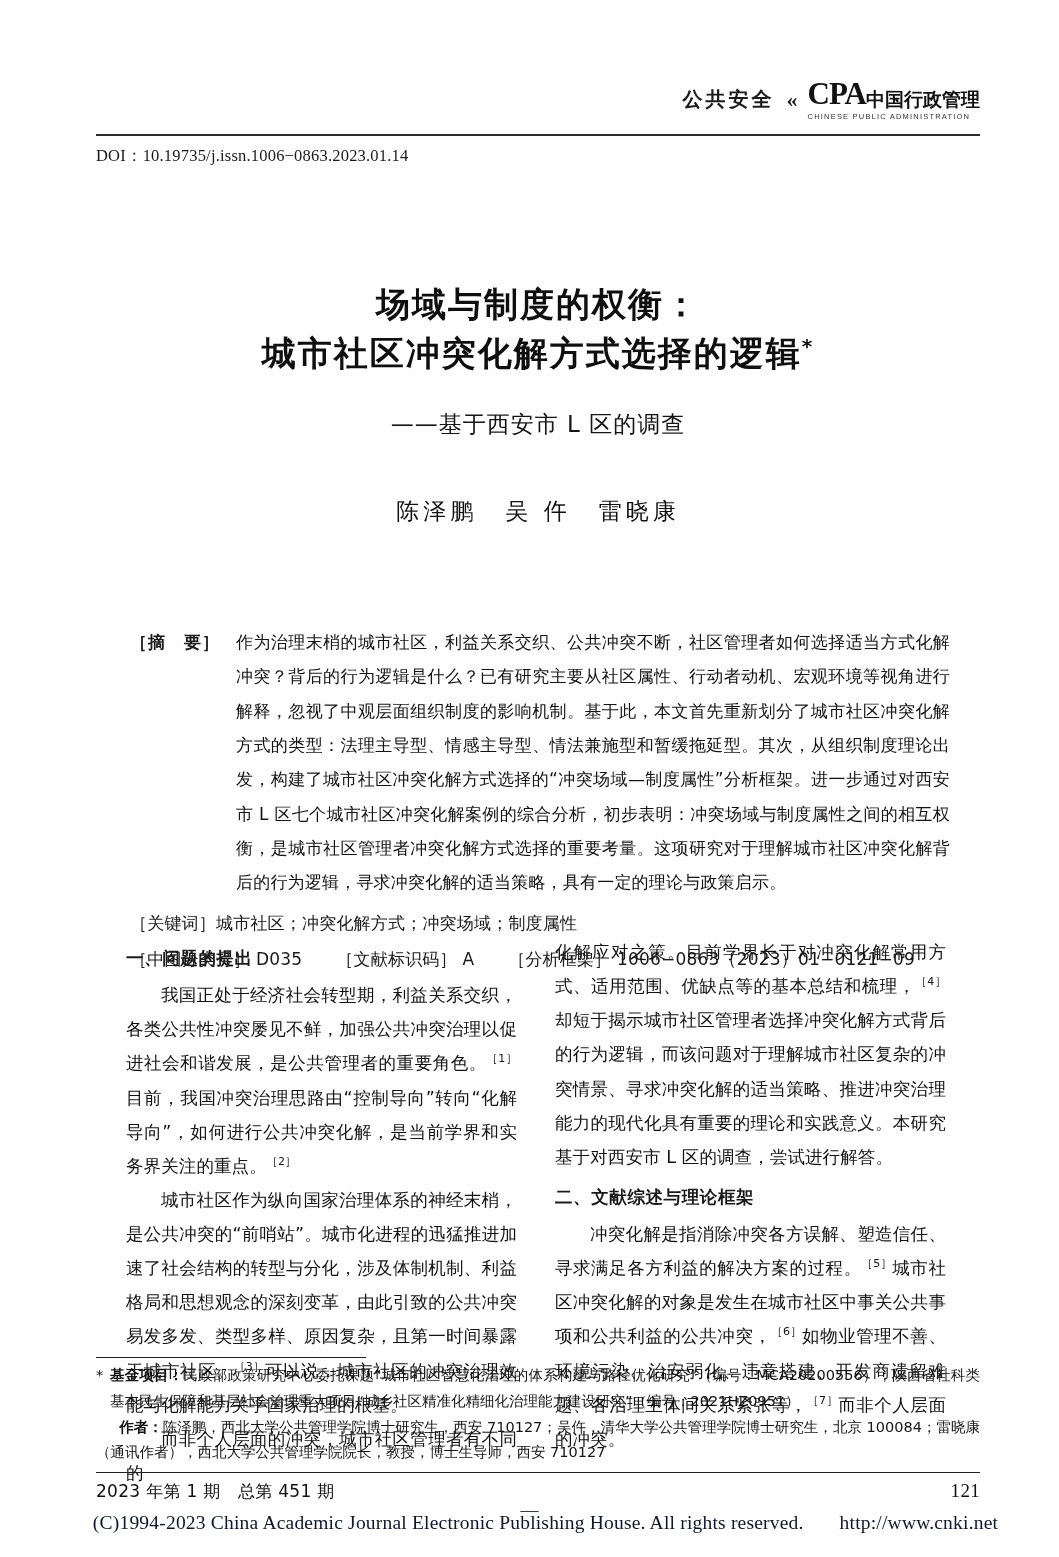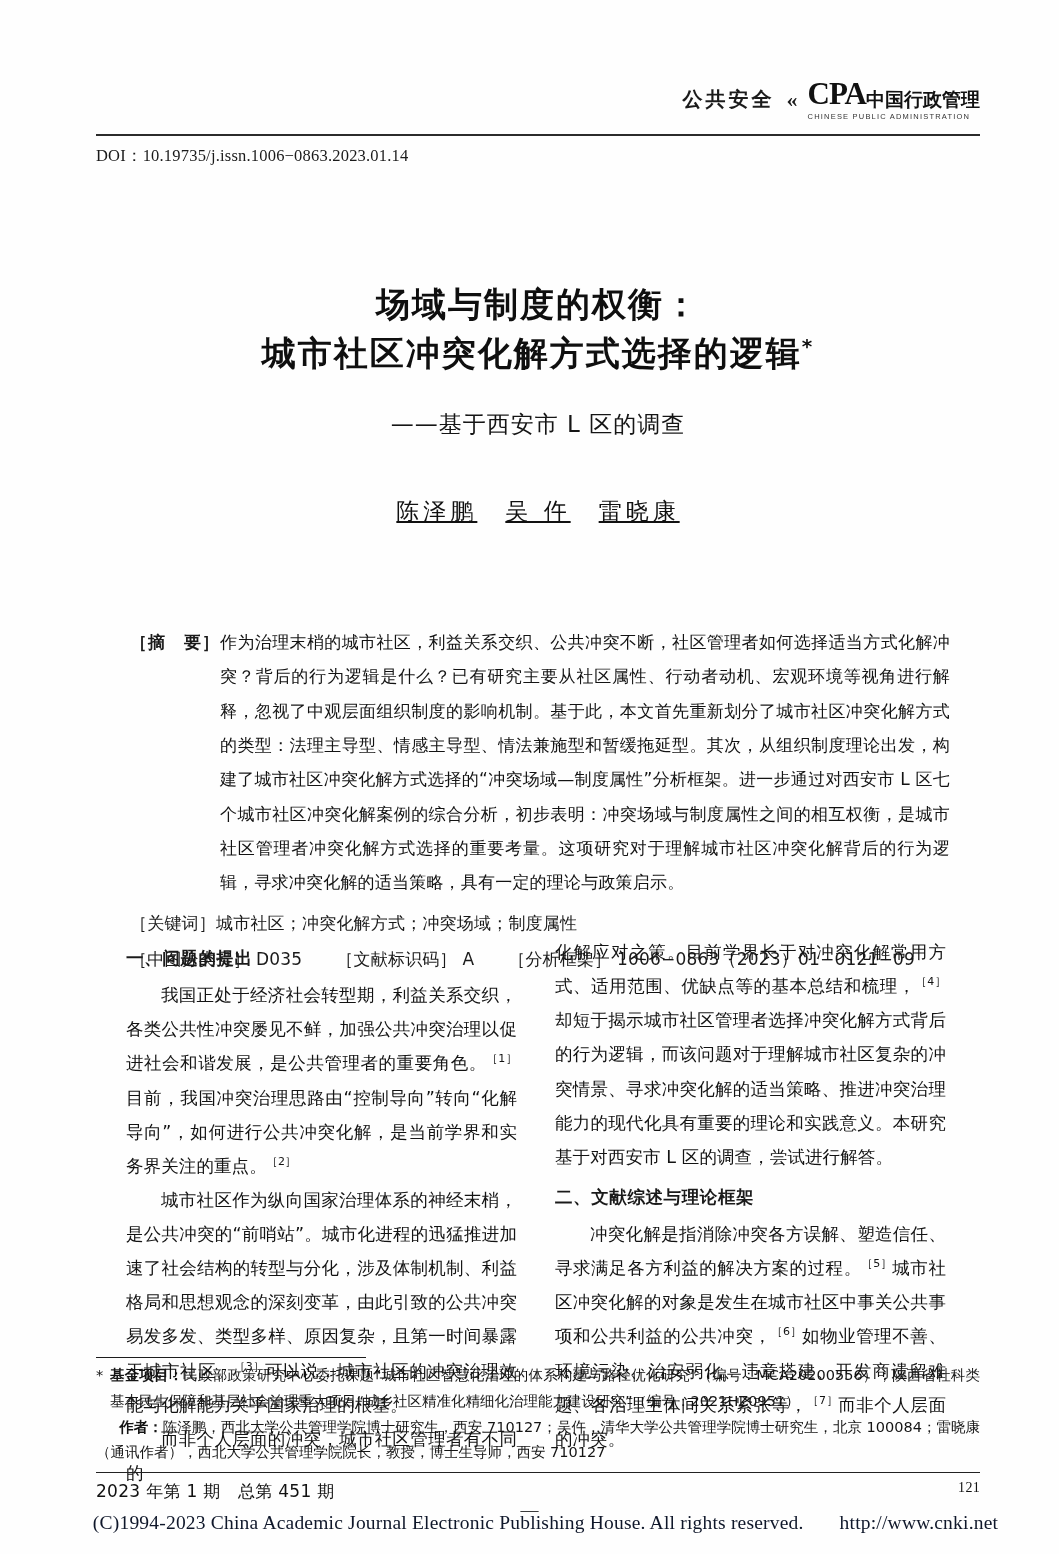--- a/index.html
+++ b/index.html
@@ -136,7 +136,6 @@
     font-size: 23px;
     letter-spacing: 4px;
     color: #111;
-    text-decoration: underline;
   }
   .authors .gap {
     display: inline-block;

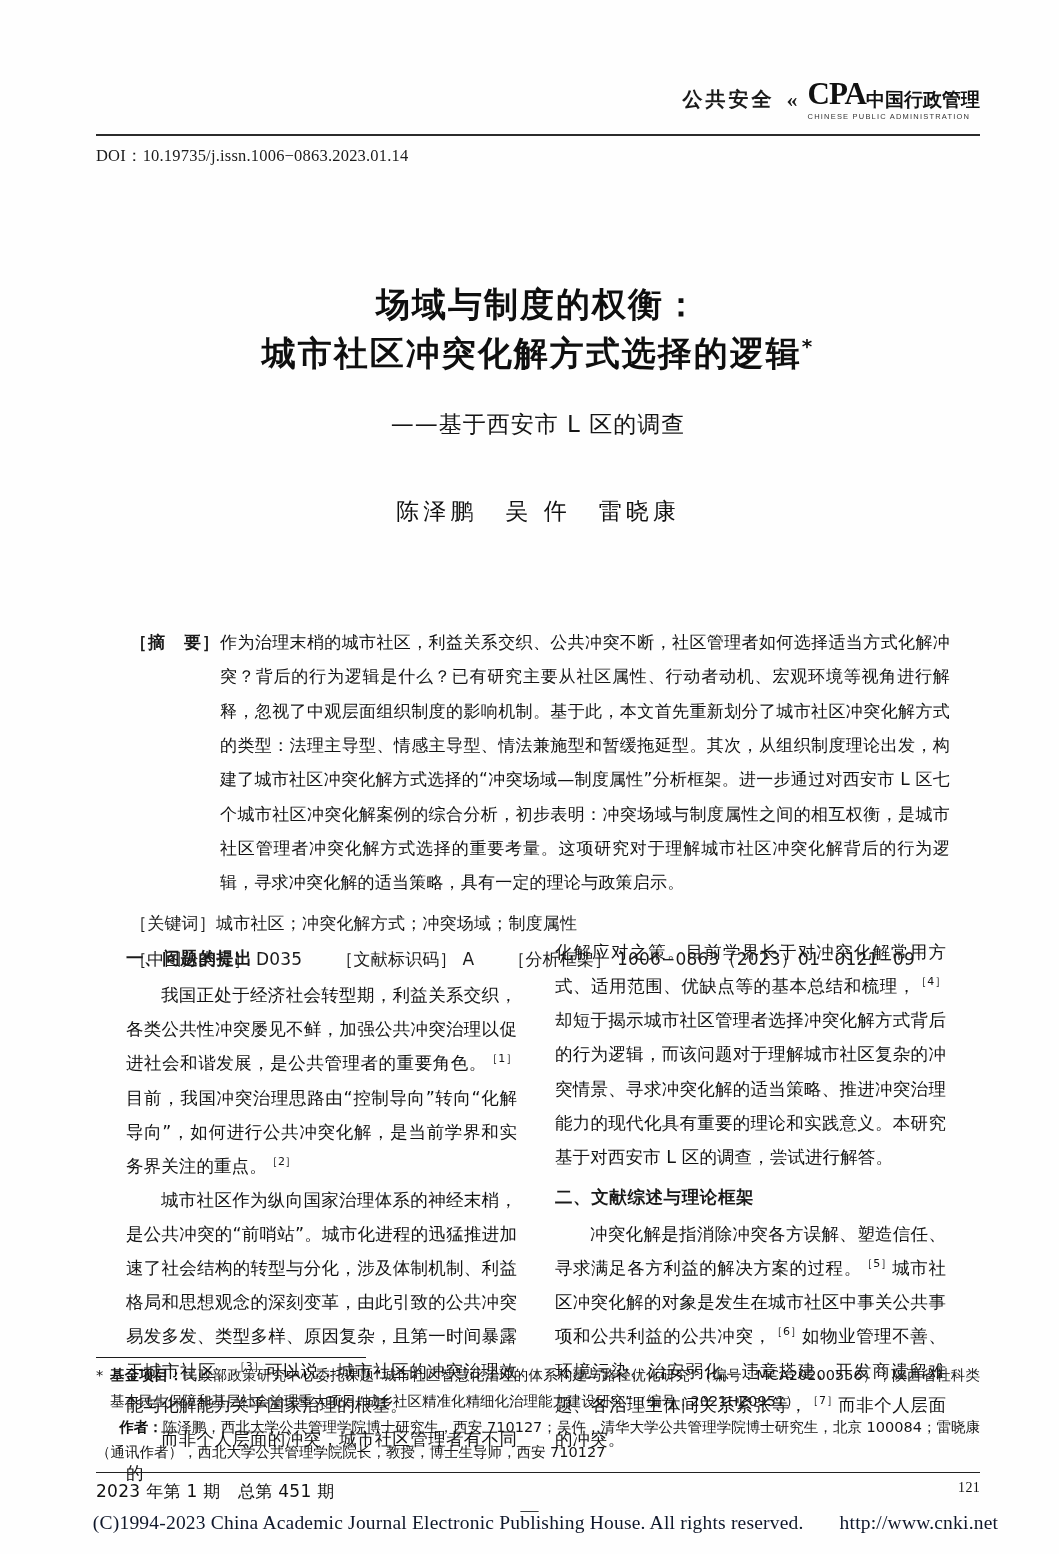--- a/index.html
+++ b/index.html
@@ -168,6 +168,7 @@
     text-align: justify;
     letter-spacing: 0.2px;
     color: #131313;
+    margin-left: 16px;
   }
   .kw {
     margin-top: 6px;

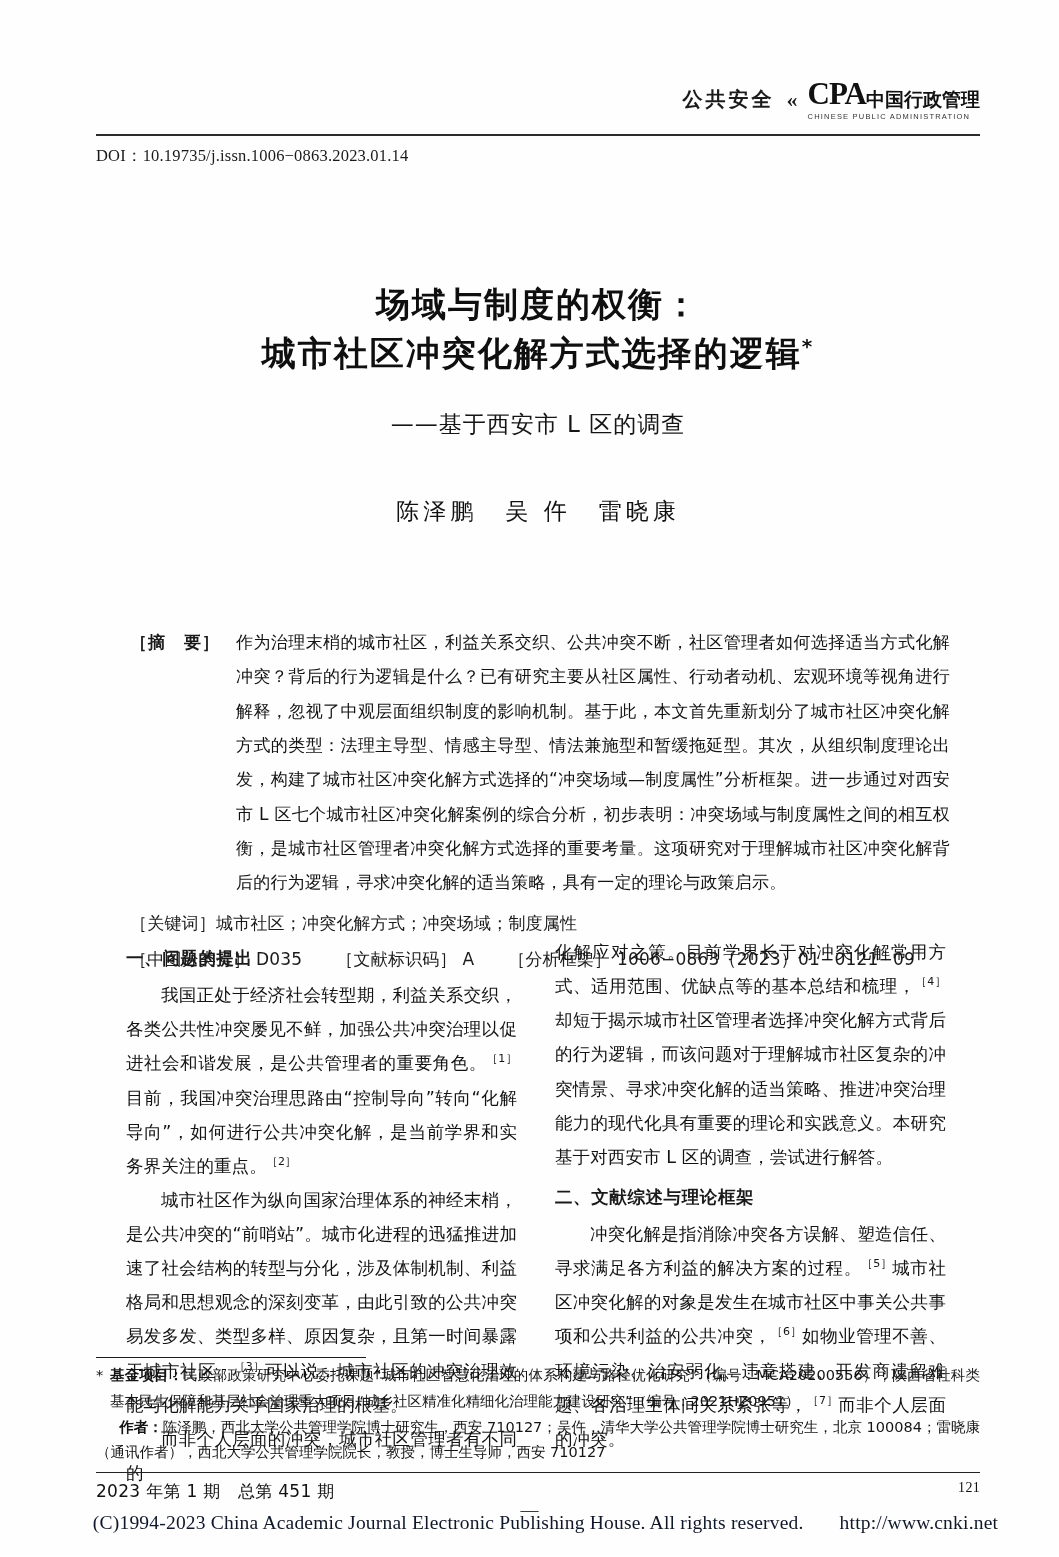--- a/index.html
+++ b/index.html
@@ -277,7 +277,7 @@
   }
   .pagenum {
     font-family: "Liberation Serif", serif;
-    font-size: 14px;
+    font-size: 19px;
   }
   
   .cnki {

